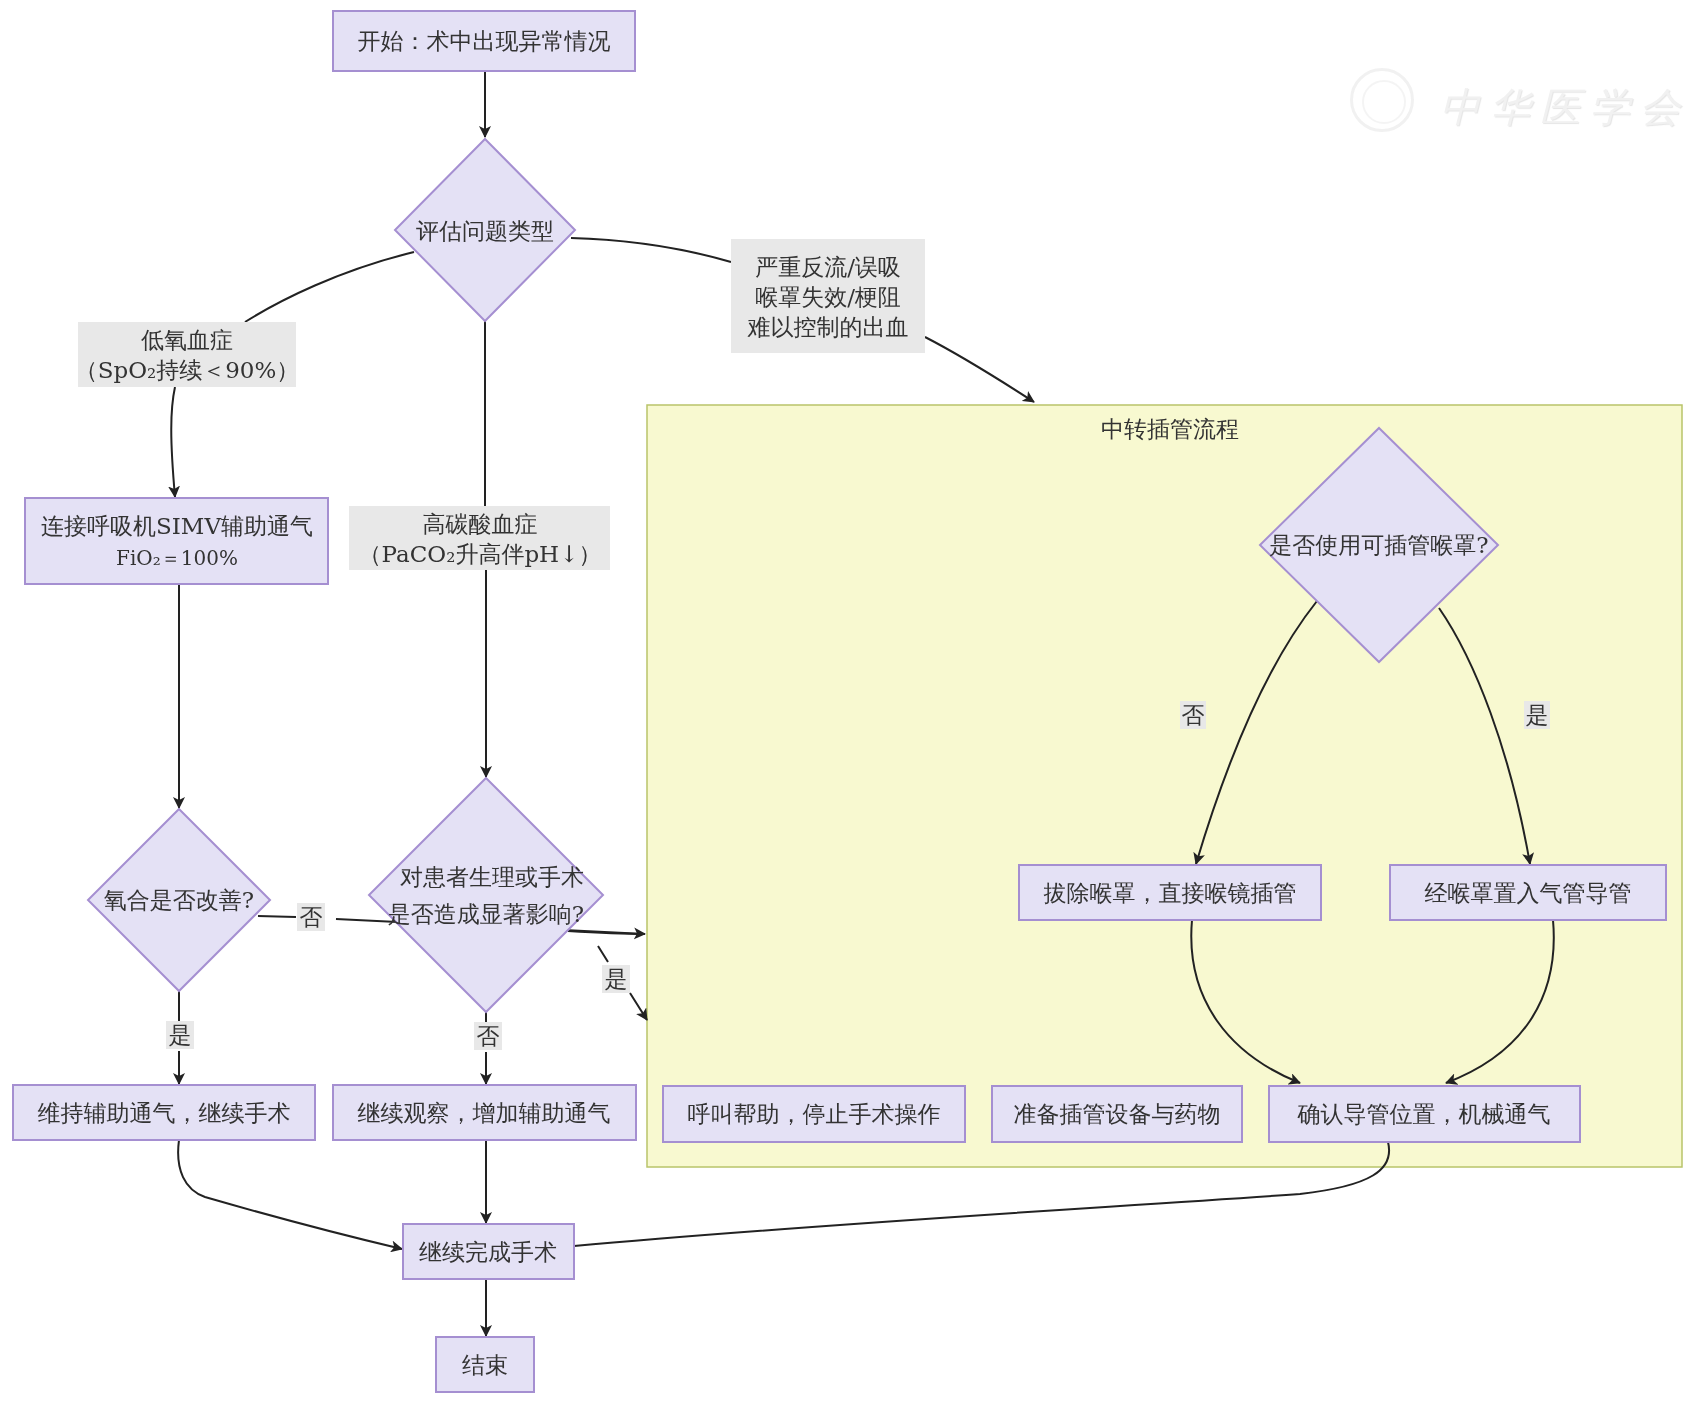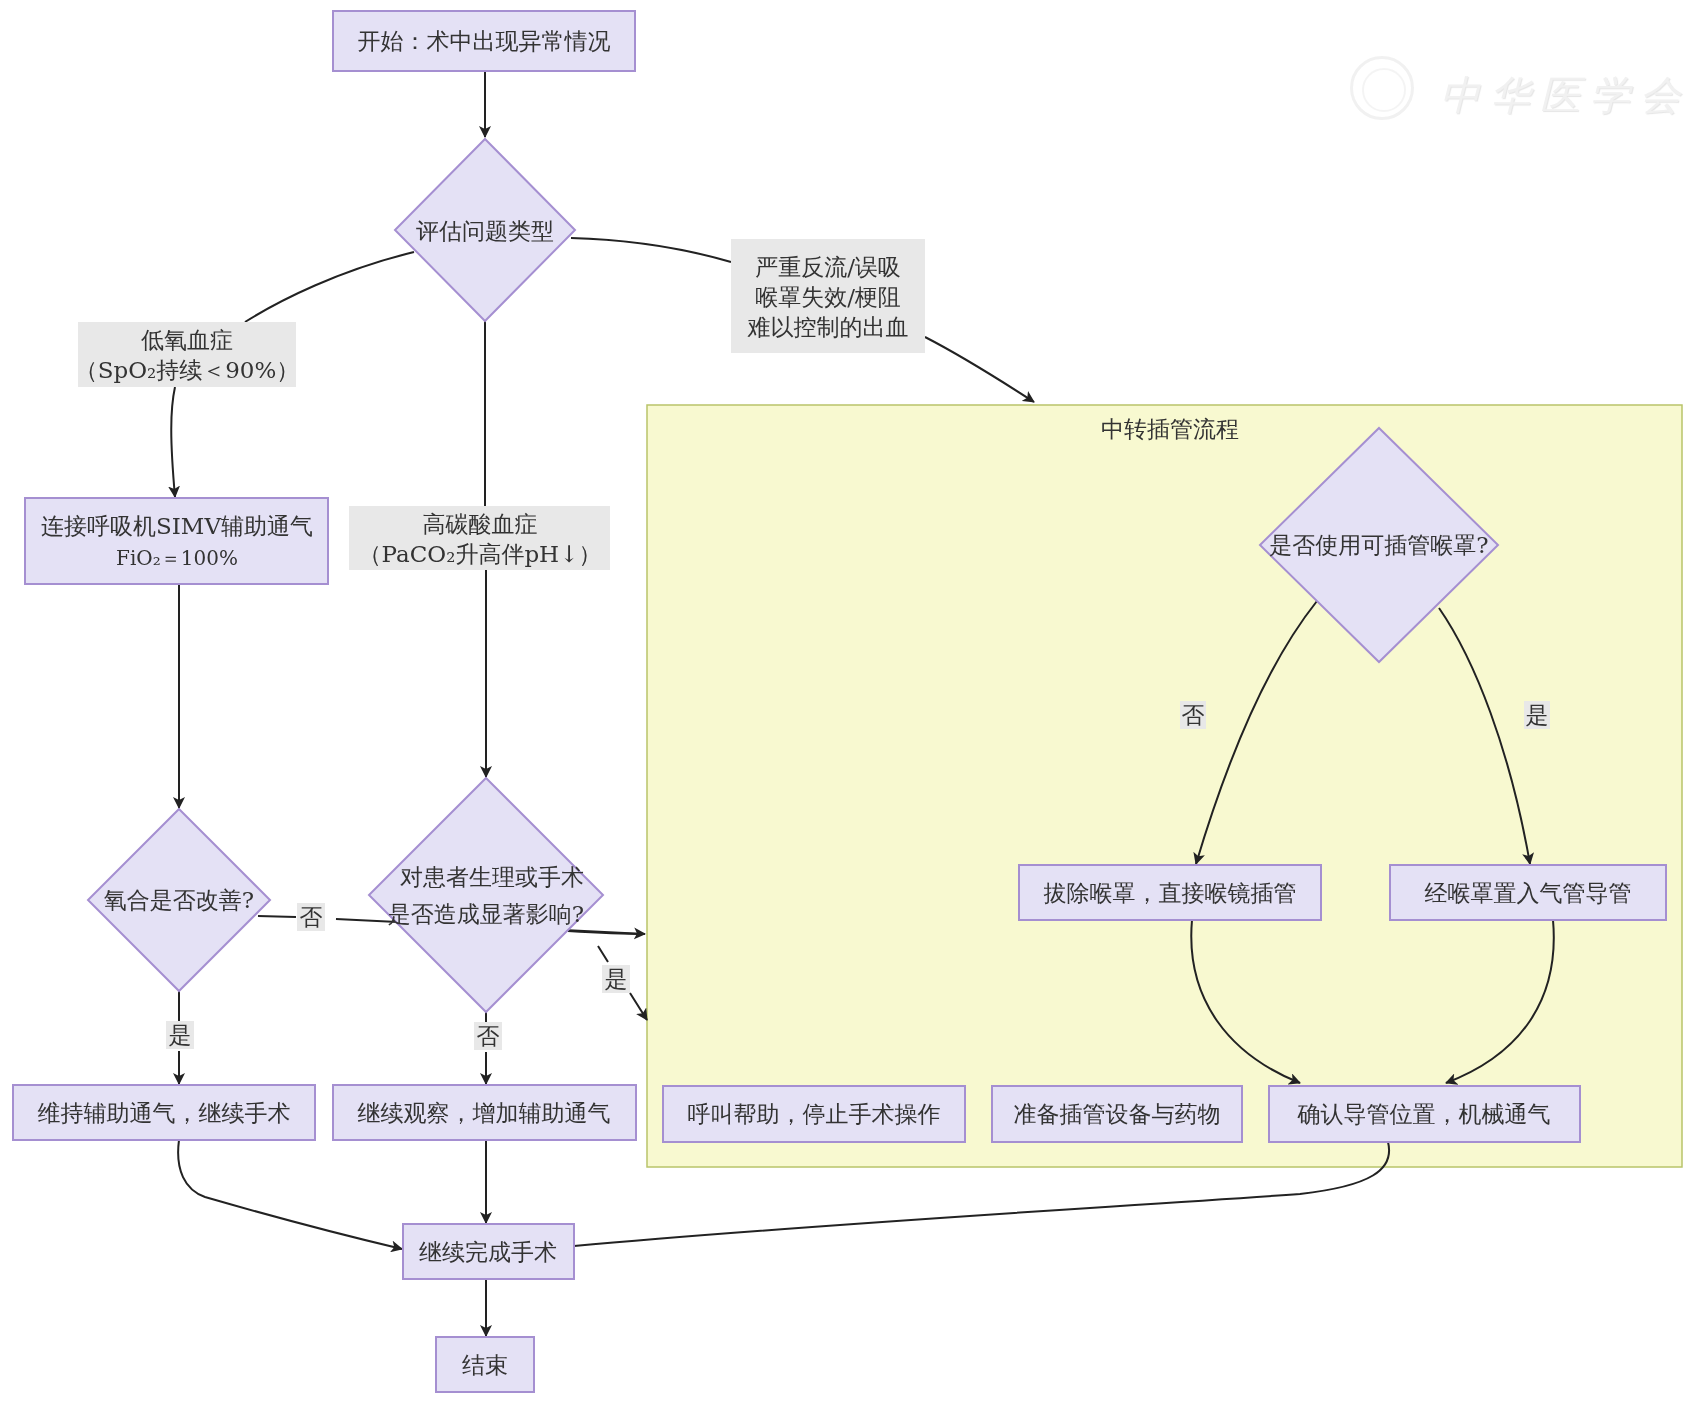--- a/index.html
+++ b/index.html
@@ -8,7 +8,7 @@
   #canvas { position:absolute; left:0; top:0; }
   .node-text { font-size:23px; fill:#333333; font-family:"DejaVu Serif","Liberation Serif",serif; }
   .edge-label-bg { fill:#e8e8e8; }
-  .watermark { position:absolute; left:1350px; top:56px; width:300px; height:80px; opacity:0.55; }
+  .watermark { position:absolute; left:1350px; top:68px; width:300px; height:80px; opacity:0.55; }
   .wm-text { position:absolute; left:90px; top:12px; font-size:40px; font-style:italic; color:#e6e6e6;
              font-family:"DejaVu Serif","Liberation Serif",serif; letter-spacing:10px;
              text-shadow: 1px 1px 1px #d0d0d0; white-space:nowrap; }

